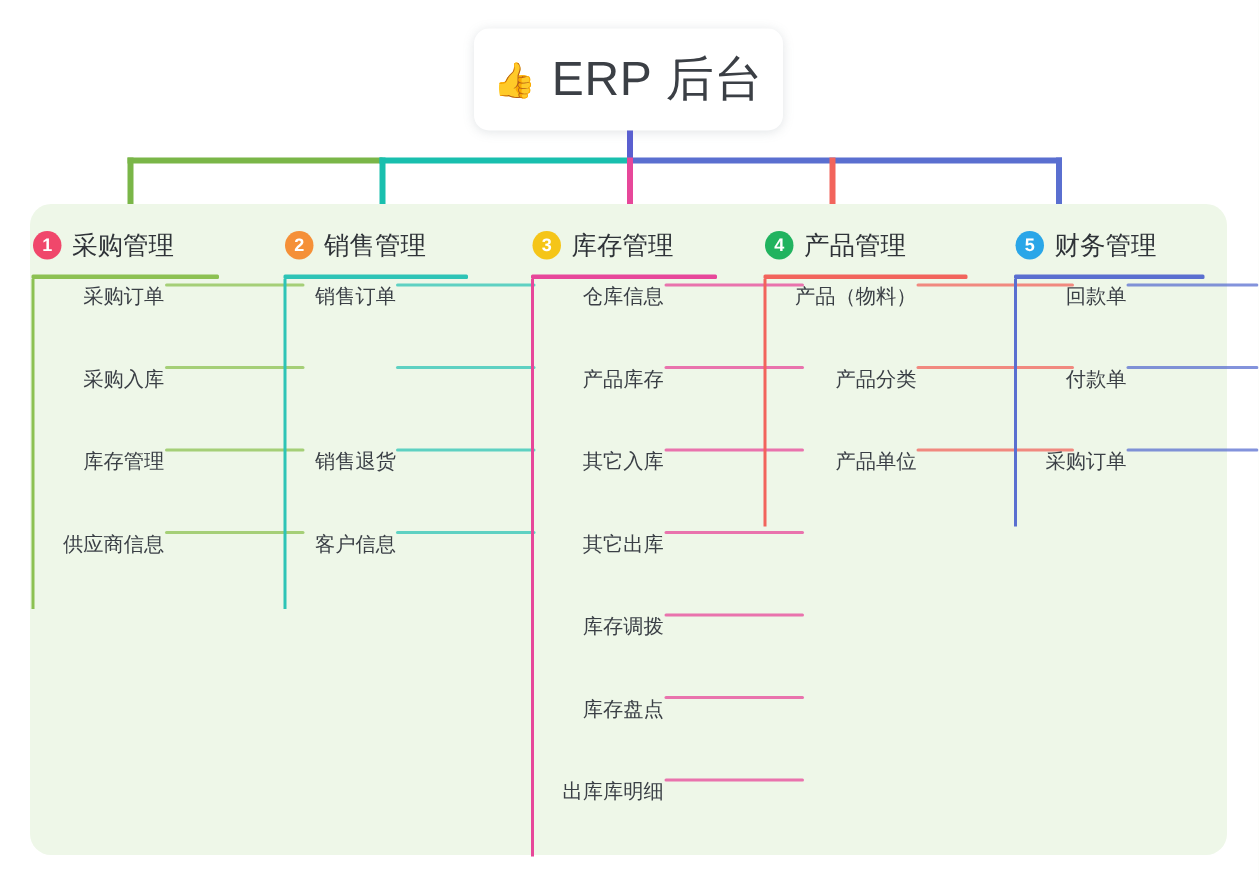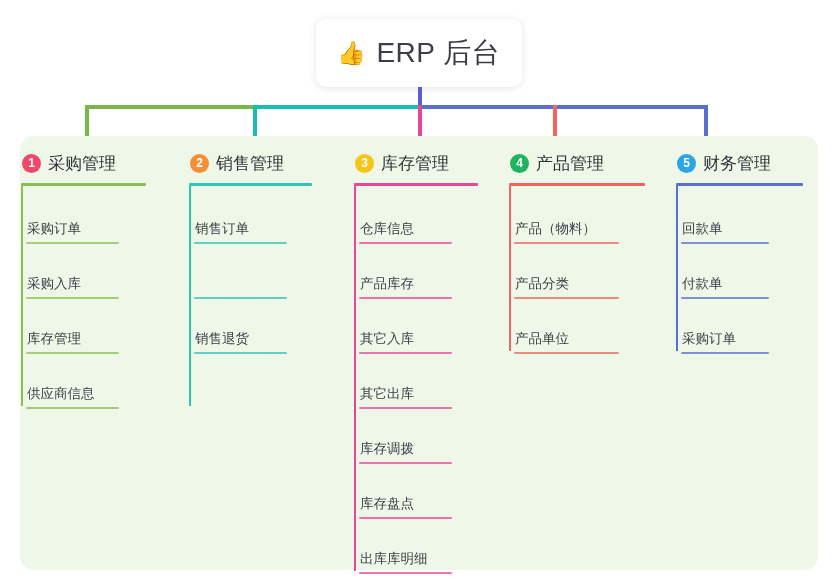--- a/index.html
+++ b/index.html
@@ -25,7 +25,7 @@
   }
   .root-emoji { font-size: 23px; line-height: 1; }
   .root-title {
-    font-size: 28px;
+    font-size: 32px;
     color: #3b3f45;
     letter-spacing: 0.5px;
     white-space: nowrap;

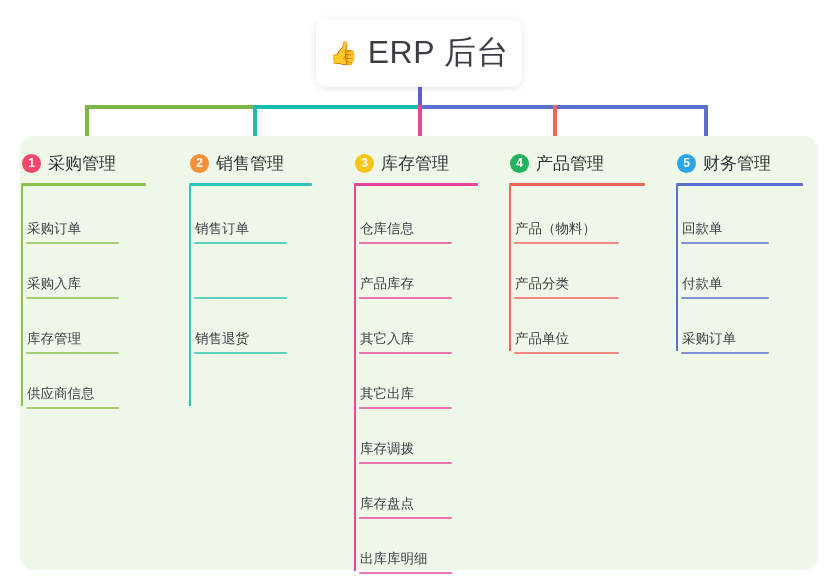--- a/index.html
+++ b/index.html
@@ -89,9 +89,9 @@
   .item {
     position: relative;
     height: 55px;
-    padding-left: 5px;
+    padding-left: 20px;
     display: flex;
-    flex-direction: column;
+    flex-direction: row;
     justify-content: flex-end;
   }
   .item-label {

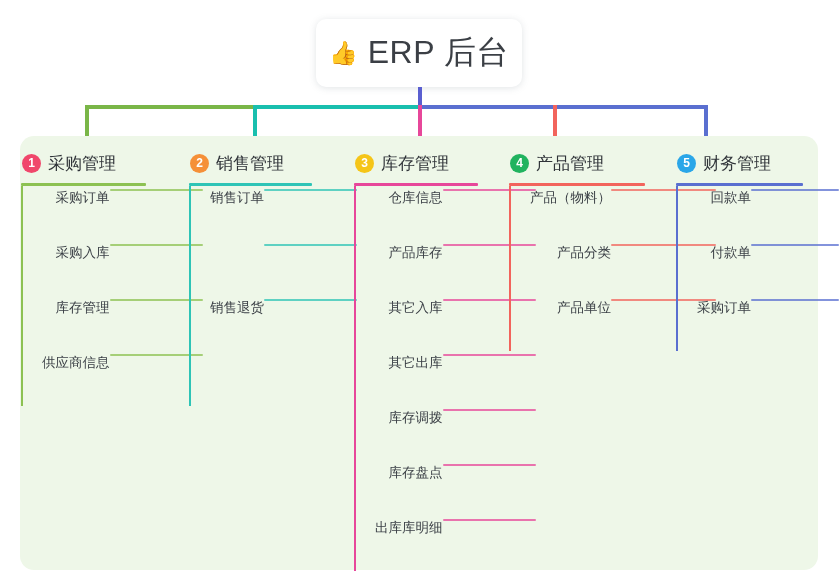--- a/index.html
+++ b/index.html
@@ -176,6 +176,10 @@
               <div class="item-label">销售退货</div>
               <div class="item-rule" style="width: 93px; background: rgb(46, 196, 182); opacity: 0.75;"></div>
             </div>
+            <div class="item">
+              <div class="item-label">客户信息</div>
+              <div class="item-rule" style="width: 93px; background: rgb(46, 196, 182); opacity: 0.75;"></div>
+            </div>
           </div>
         </div>
         <div class="column" style="left: 334px; top: 14px;">

